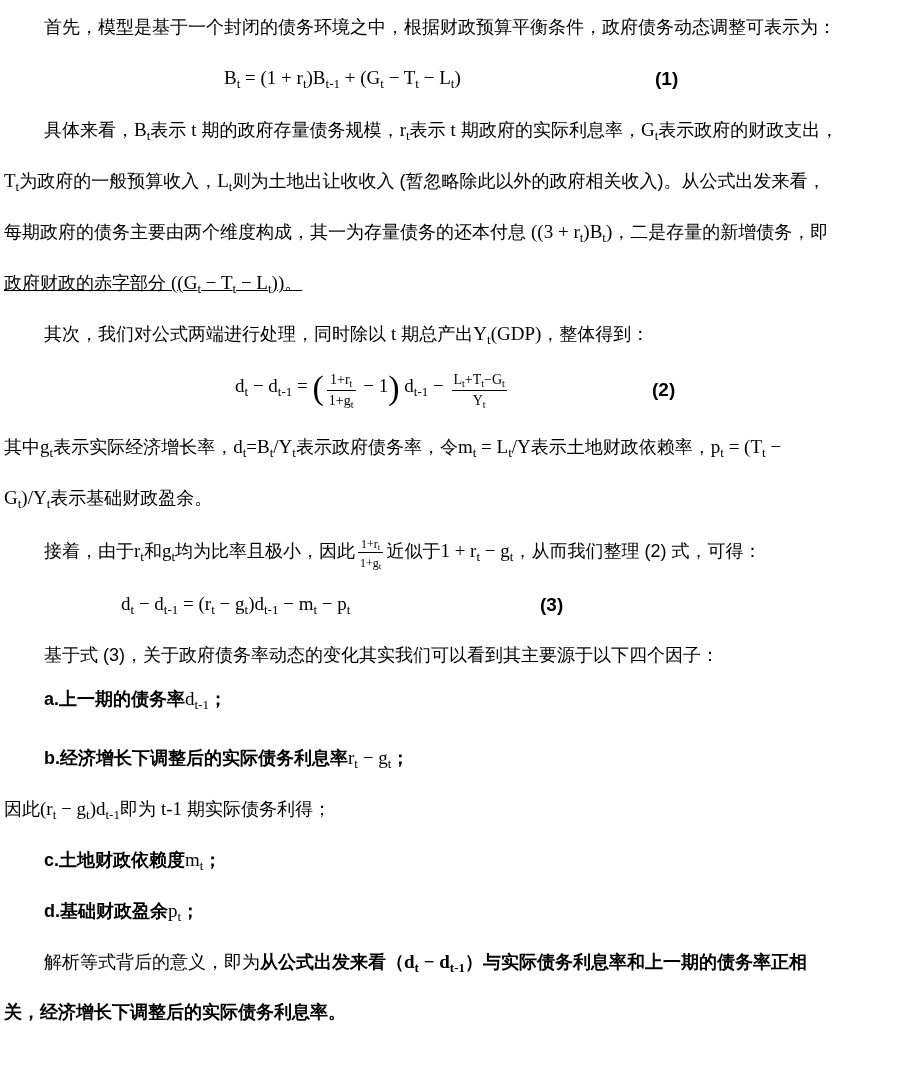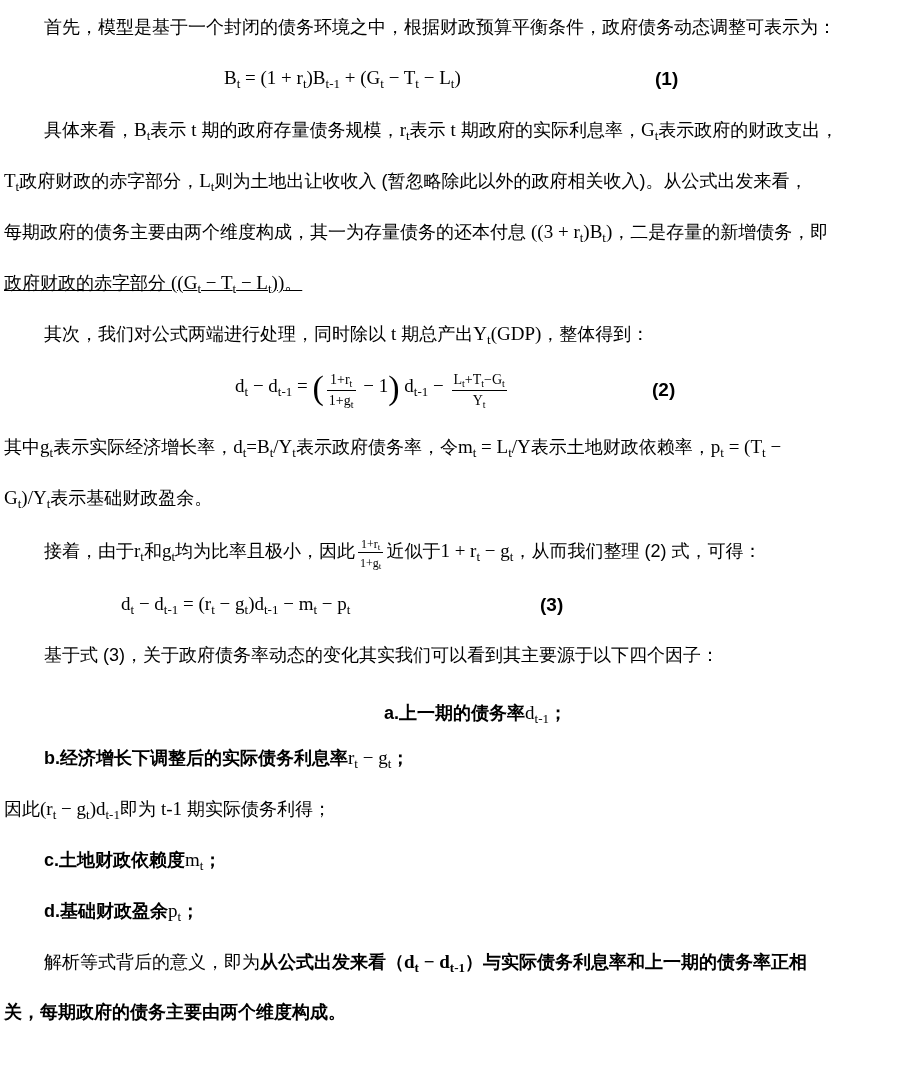--- a/index.html
+++ b/index.html
@@ -36,7 +36,7 @@
         <span class="eqnum" style="left: 653px;">(1)</span>
       </div>
       <div class="line text-line" style="height: 51px; line-height: 51px; padding-left: 42px;"><span class="s-cn">具体来看，</span><span class="s-m">B</span><span class="s-ms">t</span><span class="s-cn">表示 </span><span class="s-m">t</span><span class="s-cn"> 期的政府存量债务规模，</span><span class="s-m">r</span><span class="s-ms">t</span><span class="s-cn">表示 </span><span class="s-m">t</span><span class="s-cn"> 期政府的实际利息率，</span><span class="s-m">G</span><span class="s-ms">t</span><span class="s-cn">表示政府的财政支出，</span></div>
-      <div class="line text-line" style="height: 51px; line-height: 51px; padding-left: 2px;"><span class="s-m">T</span><span class="s-ms">t</span><span class="s-cn">政府财政的赤字部分，</span><span class="s-m">L</span><span class="s-ms">t</span><span class="s-cn">则为土地出让收收入 (暂忽略除此以外的政府相关收入)。从公式出发来看，</span></div>
+      <div class="line text-line" style="height: 51px; line-height: 51px; padding-left: 2px;"><span class="s-m">T</span><span class="s-ms">t</span><span class="s-cn">为政府的一般预算收入，</span><span class="s-m">L</span><span class="s-ms">t</span><span class="s-cn">则为土地出让收收入 (暂忽略除此以外的政府相关收入)。从公式出发来看，</span></div>
       <div class="line text-line" style="height: 51px; line-height: 51px; padding-left: 2px;"><span class="s-cn">每期政府的债务主要由两个维度构成，其一为存量债务的还本付息 </span><span class="s-m">((3 + r</span><span class="s-ms">t</span><span class="s-m">)B</span><span class="s-ms">t</span><span class="s-m">)</span><span class="s-cn">，二是存量的新增债务，即</span></div>
       <div class="line text-line" style="height: 51px; line-height: 51px; padding-left: 2px; text-decoration: underline;"><span class="s-cn">政府财政的赤字部分 </span><span class="s-m">((G</span><span class="s-ms">t</span><span class="s-m"> − T</span><span class="s-ms">t</span><span class="s-m"> − L</span><span class="s-ms">t</span><span class="s-m">))</span><span class="s-cn">。</span></div>
       <div class="line text-line" style="height: 51px; line-height: 51px; padding-left: 42px;"><span class="s-cn">其次，我们对公式两端进行处理，同时除以 </span><span class="s-m">t</span><span class="s-cn"> 期总产出</span><span class="s-m">Y</span><span class="s-ms">t</span><span class="s-m">(GDP)</span><span class="s-cn">，整体得到：</span></div>

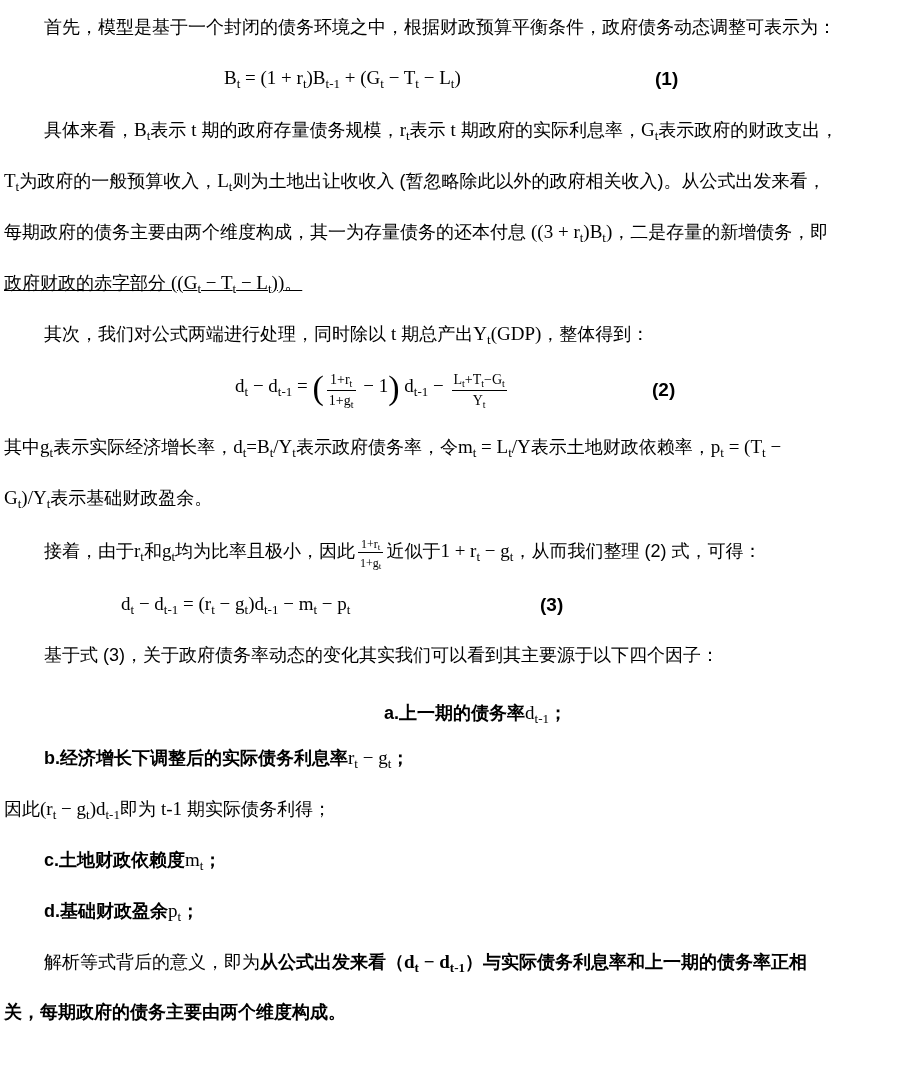--- a/index.html
+++ b/index.html
@@ -52,7 +52,7 @@
         <span class="eqnum" style="left: 538px;">(3)</span>
       </div>
       <div class="line text-line" style="height: 51px; line-height: 51px; padding-left: 42px;"><span class="s-cn">基于式 (3)，关于政府债务率动态的变化其实我们可以看到其主要源于以下四个因子：</span></div>
-      <div class="line text-line" style="height: 51px; line-height: 63px; padding-left: 42px; text-align: center;"><span class="s-cnb">a.上一期的债务率</span><span class="s-m">d</span><span class="s-ms">t-1</span><span class="s-cnb">；</span></div>
+      <div class="line text-line" style="height: 51px; line-height: 35px; padding-left: 42px;"><span class="s-cnb">a.上一期的债务率</span><span class="s-m">d</span><span class="s-ms">t-1</span><span class="s-cnb">；</span></div>
       <div class="line text-line" style="height: 51px; line-height: 51px; padding-left: 42px;"><span class="s-cnb">b.经济增长下调整后的实际债务利息率</span><span class="s-m">r</span><span class="s-ms">t</span><span class="s-m"> − g</span><span class="s-ms">t</span><span class="s-cnb">；</span></div>
       <div class="line text-line" style="height: 51px; line-height: 51px; padding-left: 2px;"><span class="s-cn">因此</span><span class="s-m">(r</span><span class="s-ms">t</span><span class="s-m"> − g</span><span class="s-ms">t</span><span class="s-m">)d</span><span class="s-ms">t-1</span><span class="s-cn">即为 </span><span class="s-m">t-1</span><span class="s-cn"> 期实际债务利得；</span></div>
       <div class="line text-line" style="height: 51px; line-height: 51px; padding-left: 42px;"><span class="s-cnb">c.土地财政依赖度</span><span class="s-m">m</span><span class="s-ms">t</span><span class="s-cnb">；</span></div>

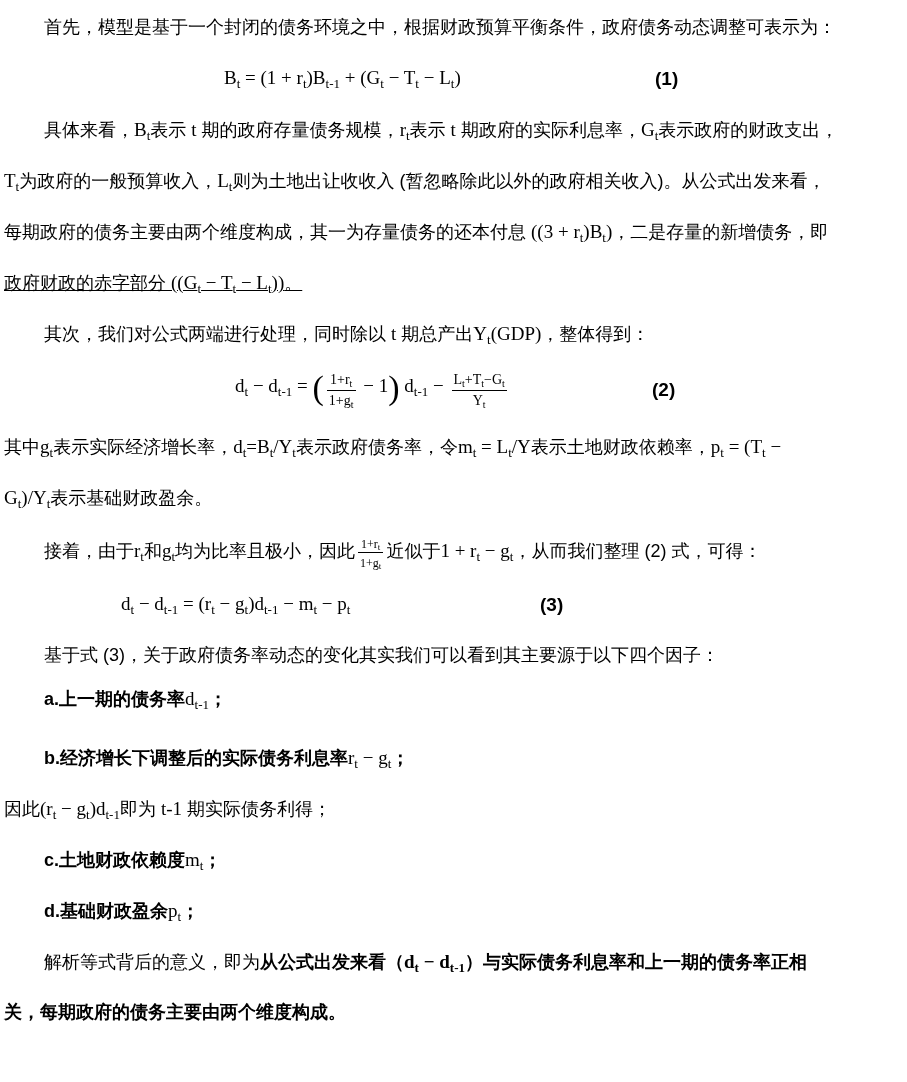--- a/index.html
+++ b/index.html
@@ -58,7 +58,7 @@
       <div class="line text-line" style="height: 51px; line-height: 51px; padding-left: 42px;"><span class="s-cnb">c.土地财政依赖度</span><span class="s-m">m</span><span class="s-ms">t</span><span class="s-cnb">；</span></div>
       <div class="line text-line" style="height: 51px; line-height: 51px; padding-left: 42px;"><span class="s-cnb">d.基础财政盈余</span><span class="s-m">p</span><span class="s-ms">t</span><span class="s-cnb">；</span></div>
       <div class="line text-line" style="height: 51px; line-height: 51px; padding-left: 42px;"><span class="s-cn">解析等式背后的意义，即为</span><span class="s-cnb">从公式出发来看（</span><span class="s-mb">d</span><span class="s-msb">t</span><span class="s-mb"> − d</span><span class="s-msb">t-1</span><span class="s-cnb">）与实际债务利息率和上一期的债务率正相</span></div>
-      <div class="line text-line" style="height: 51px; line-height: 51px; padding-left: 2px;"><span class="s-cnb">关，每期政府的债务主要由两个维度构成。</span></div>
+      <div class="line text-line" style="height: 51px; line-height: 51px; padding-left: 2px;"><span class="s-cnb">关，经济增长下调整后的实际债务利息率。</span></div>
     </div>
 </div>
 

